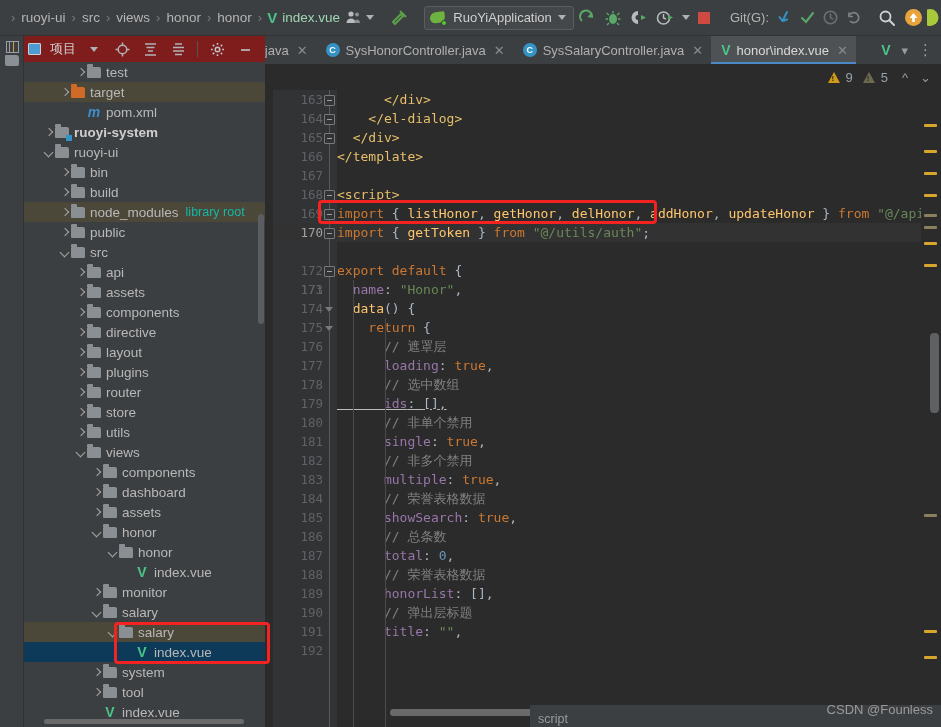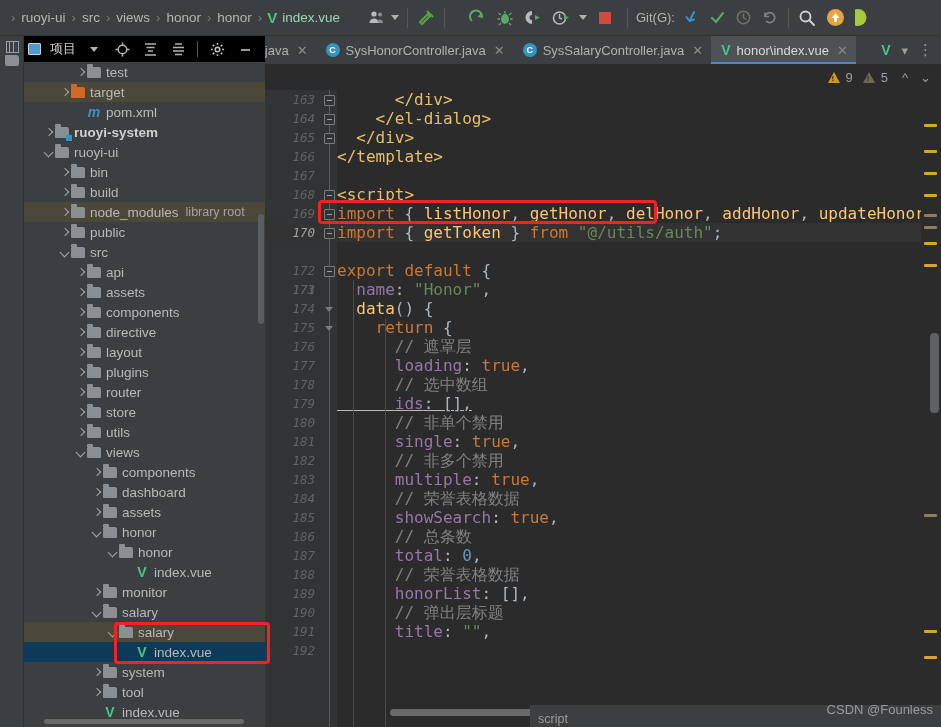--- a/index.html
+++ b/index.html
@@ -271,6 +271,14 @@
 
     <div class="tb-sep"></div>
 
+    <div class="runcfg">
+      <span class="spring-ico">
+        <span class="leaf"></span>
+          <span class="dot"></span>
+      </span>
+      <span class="label">RuoYiApplication</span>
+      <span class="caret-dn"></span>
+    </div>
 
     <div style="width:10px"></div>
 

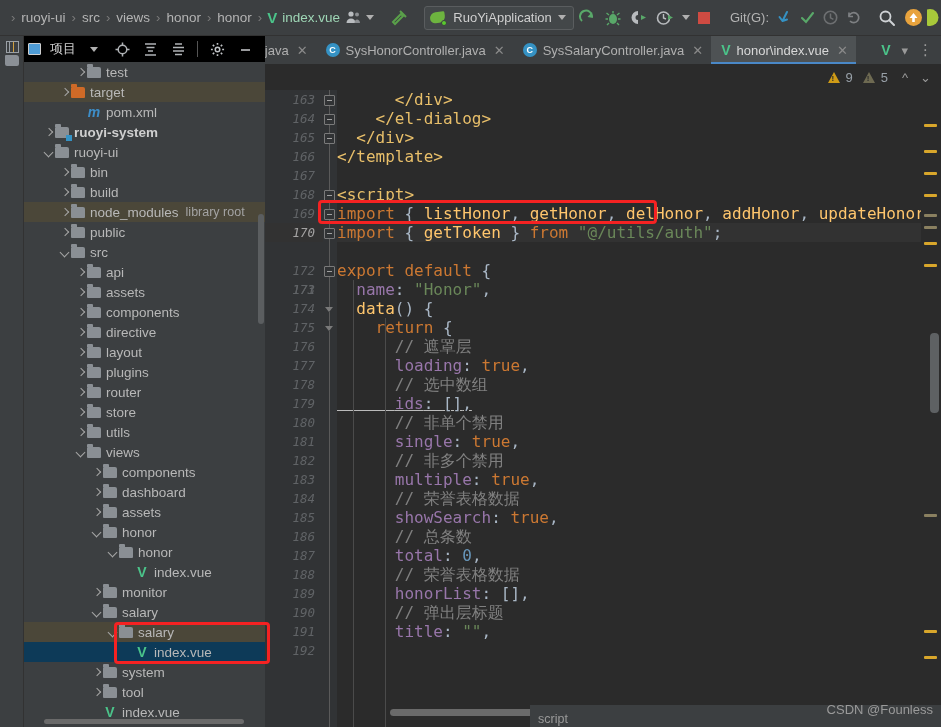--- a/index.html
+++ b/index.html
@@ -68,7 +68,7 @@
   }
   .panel-head {
     height:26px; display:flex; align-items:center; gap:4px; padding-left:4px;
-    background:#000000;
+    background:#7f1d1d;
   }
   .panel-head .title { font-size:13px; color:#cfcfcf; margin-left:5px; margin-right:2px; }
   .mini-sq { width:13px; height:12px; background:#4e9bd4; border:1px solid #cfcfcf; border-radius:1px; }

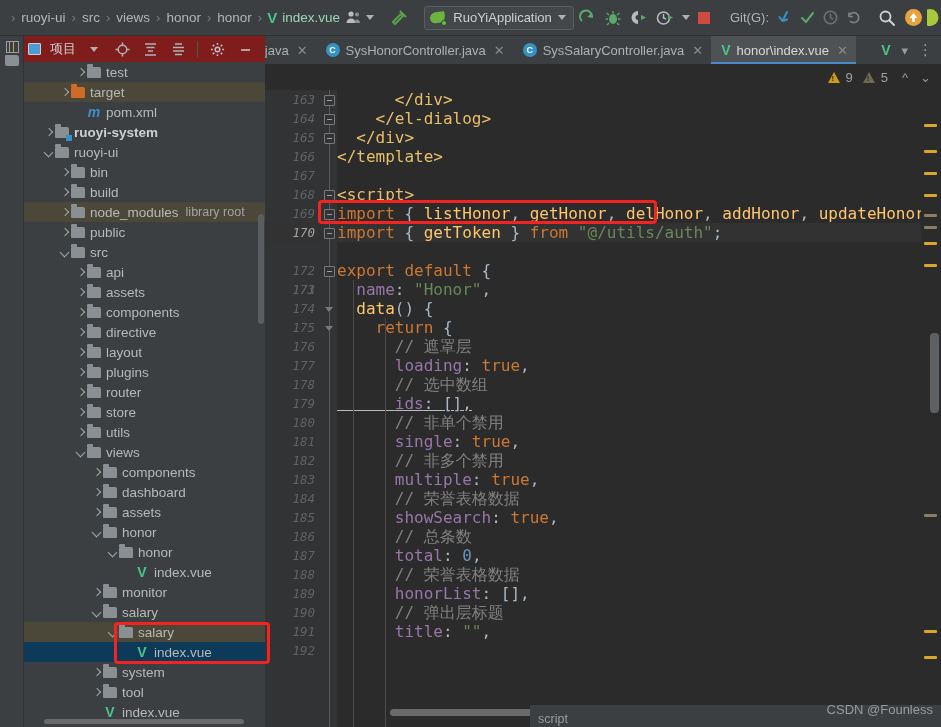--- a/index.html
+++ b/index.html
@@ -153,7 +153,7 @@
   .top-prog { position:absolute; left:556px; top:28px; width:60px; height:2px; background:#4a88c7; }
 
   .gutter {
-    position:absolute; left:0; top:54px; width:58px; height:637px; background:#313335;font-style:italic;
+    position:absolute; left:8px; top:54px; width:58px; height:637px; background:#313335;
   }
   .gutter .ln {
     position:absolute; right:8px; font-family:"DejaVu Sans Mono", monospace;

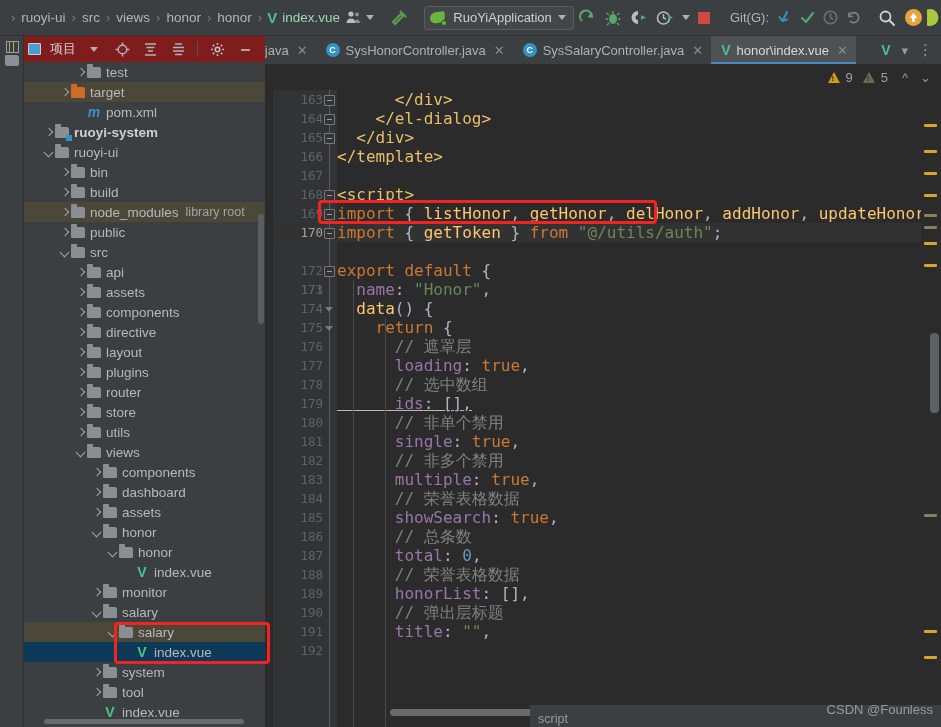--- a/index.html
+++ b/index.html
@@ -178,7 +178,7 @@
 
   .code {
     position:absolute; left:72px; top:54px; width:584px; height:637px;
-    font-family:"DejaVu Sans Mono", monospace; font-size:16px; overflow:hidden;
+    font-family:"DejaVu Sans Mono", monospace; font-size:13px; overflow:hidden;
   }
   .cline { position:absolute; left:0; height:19px; line-height:19px; white-space:pre; }
   .cur-row-bg { position:absolute; left:0; top:0; width:584px; height:19px; background:#323232; }

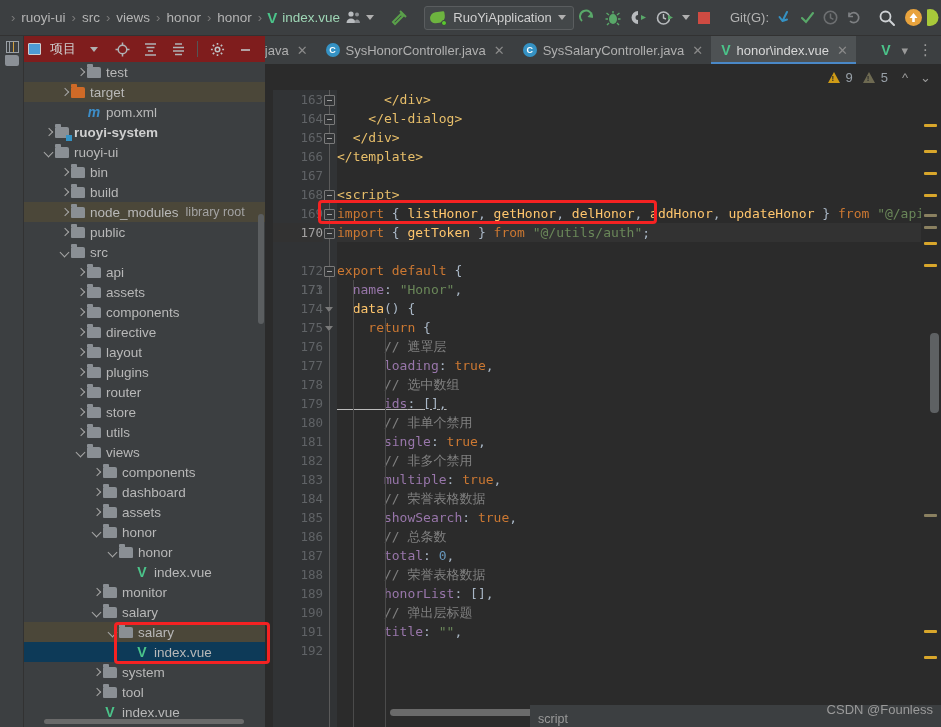--- a/index.html
+++ b/index.html
@@ -101,7 +101,7 @@
   .folder.module:after{content:"";position:absolute;right:-3px;bottom:-3px;width:6px;height:6px;background:#3592c4;}
   .lbl { margin-left:0; }
   .lbl.bold { font-weight:bold; color:#cfcfcf; }
-  .hint { color:#a3a3a3; font-size:12.5px; margin-left:7px; }
+  .hint { color:#14b8a6; font-size:12.5px; margin-left:7px; }
   .mvn { color:#3d8ec9; font-weight:bold; font-style:italic; font-size:14px; width:14px; flex:0 0 14px; margin-right:5px; text-align:center;}
   .vfile { color:#4bc48a; font-weight:bold; font-size:14px; width:14px; flex:0 0 14px; margin-right:5px; text-align:center;}
   .row.hl { background:#4b4739; }

